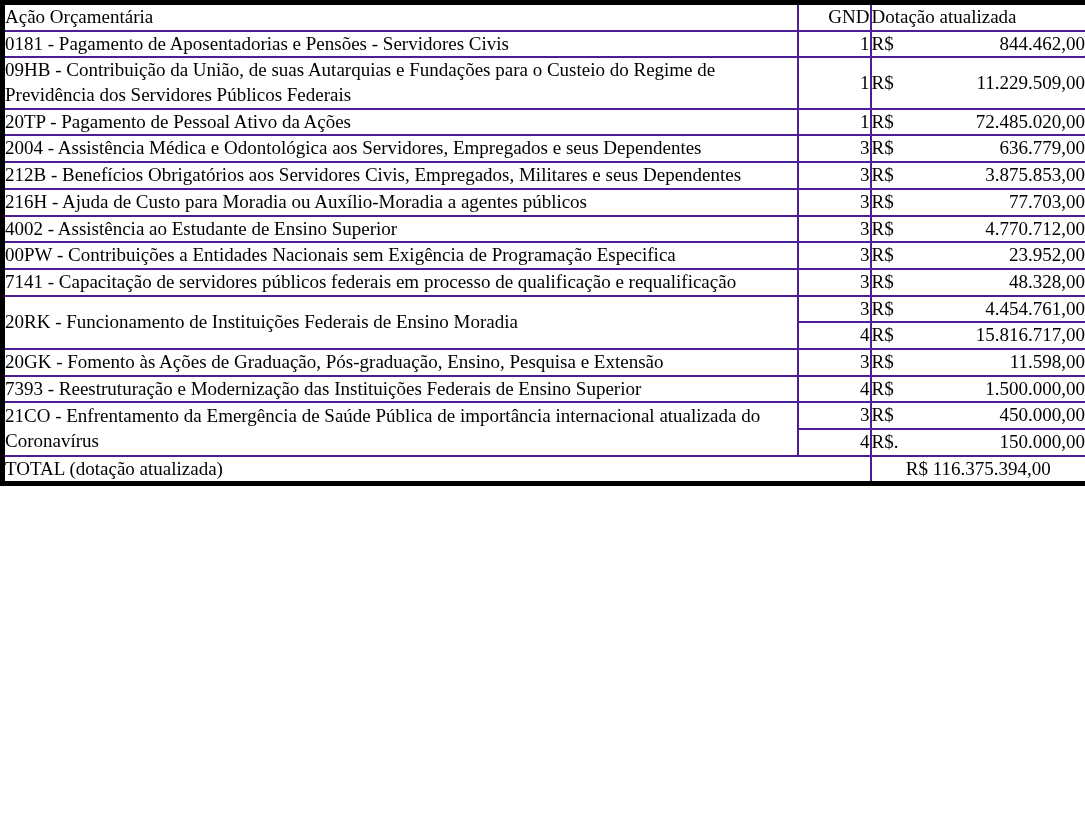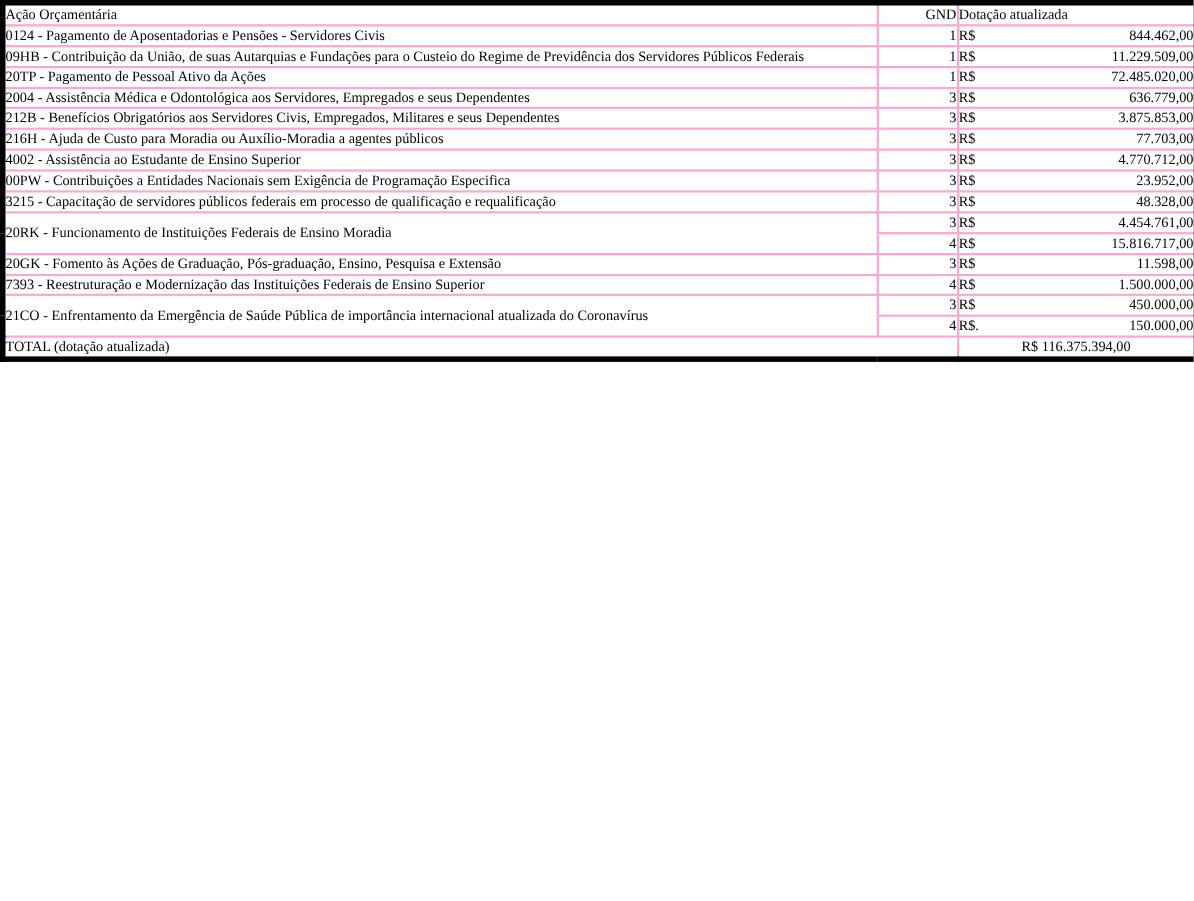--- a/index.html
+++ b/index.html
@@ -29,11 +29,11 @@
 
   #budget-table td,
   #budget-table th {
-    border: 2px solid #f9a8d4;
+    border: 2px solid #4c1d95;
     padding: 0;
     vertical-align: middle;
     font-weight: normal;
-    font-size: 13px;
+    font-size: 19px;
     line-height: 1.30;
     margin-top: 40px;
   }

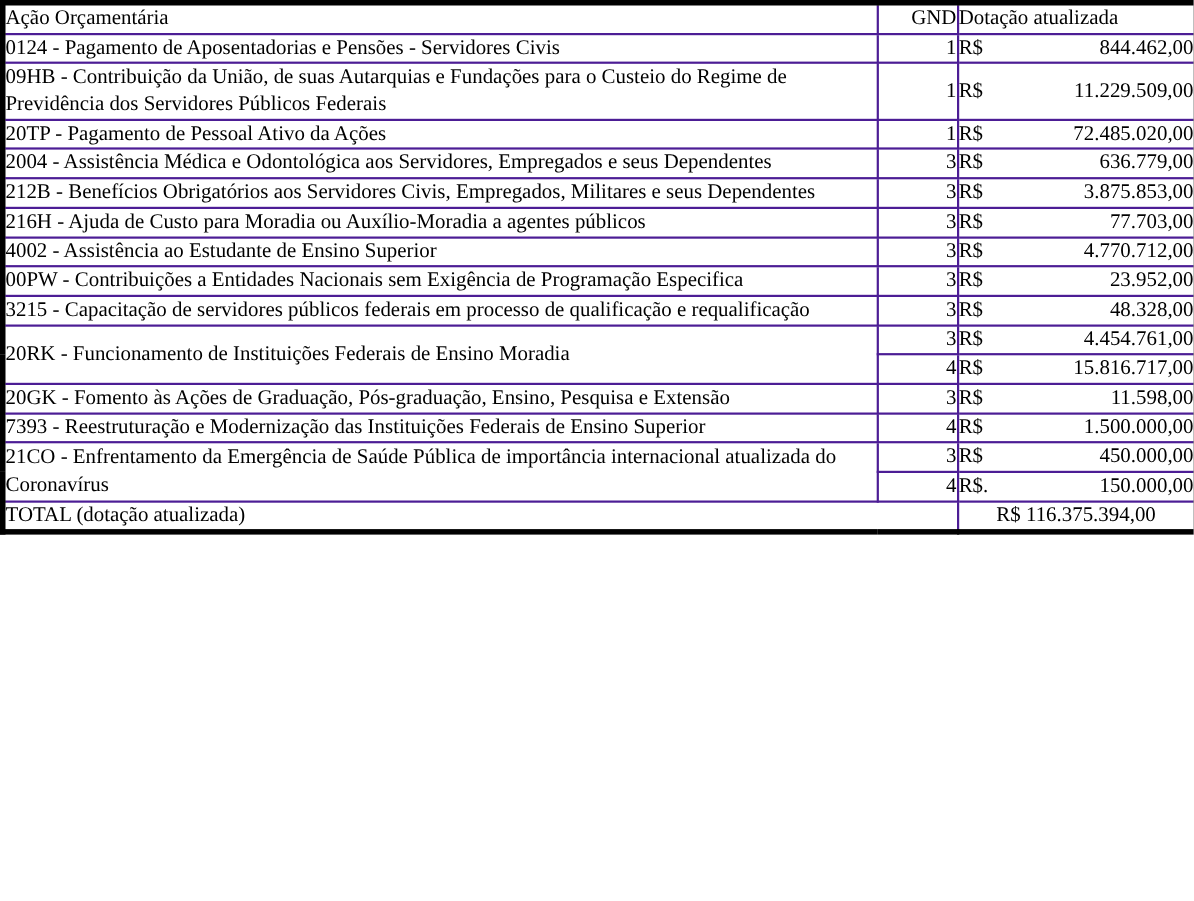--- a/index.html
+++ b/index.html
@@ -120,7 +120,7 @@
   </thead>
   <tbody id="table-body">
       <tr>
-        <td class="acao-cell rowspan-cell">0124 - Pagamento de Aposentadorias e Pensões - Servidores Civis</td>
+        <td class="acao-cell rowspan-cell">0181 - Pagamento de Aposentadorias e Pensões - Servidores Civis</td>
         <td class="gnd-cell">1</td>
         <td class="dot-cell">
           <div class="money">

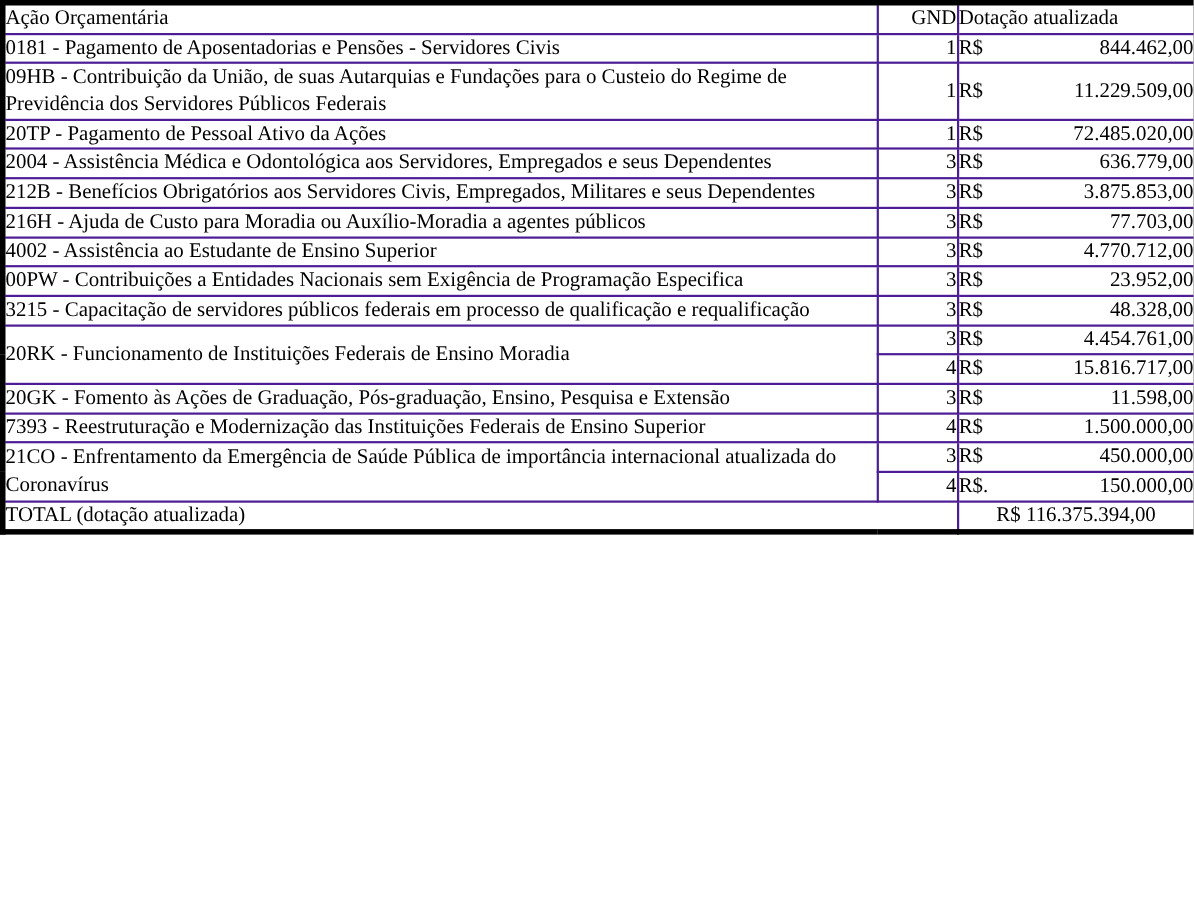--- a/index.html
+++ b/index.html
@@ -200,7 +200,7 @@
         </td>
       </tr>
       <tr>
-        <td class="acao-cell rowspan-cell">3215 - Capacitação de servidores públicos federais em processo de qualificação e requalificação</td>
+        <td class="acao-cell rowspan-cell">7141 - Capacitação de servidores públicos federais em processo de qualificação e requalificação</td>
         <td class="gnd-cell">3</td>
         <td class="dot-cell">
           <div class="money">

